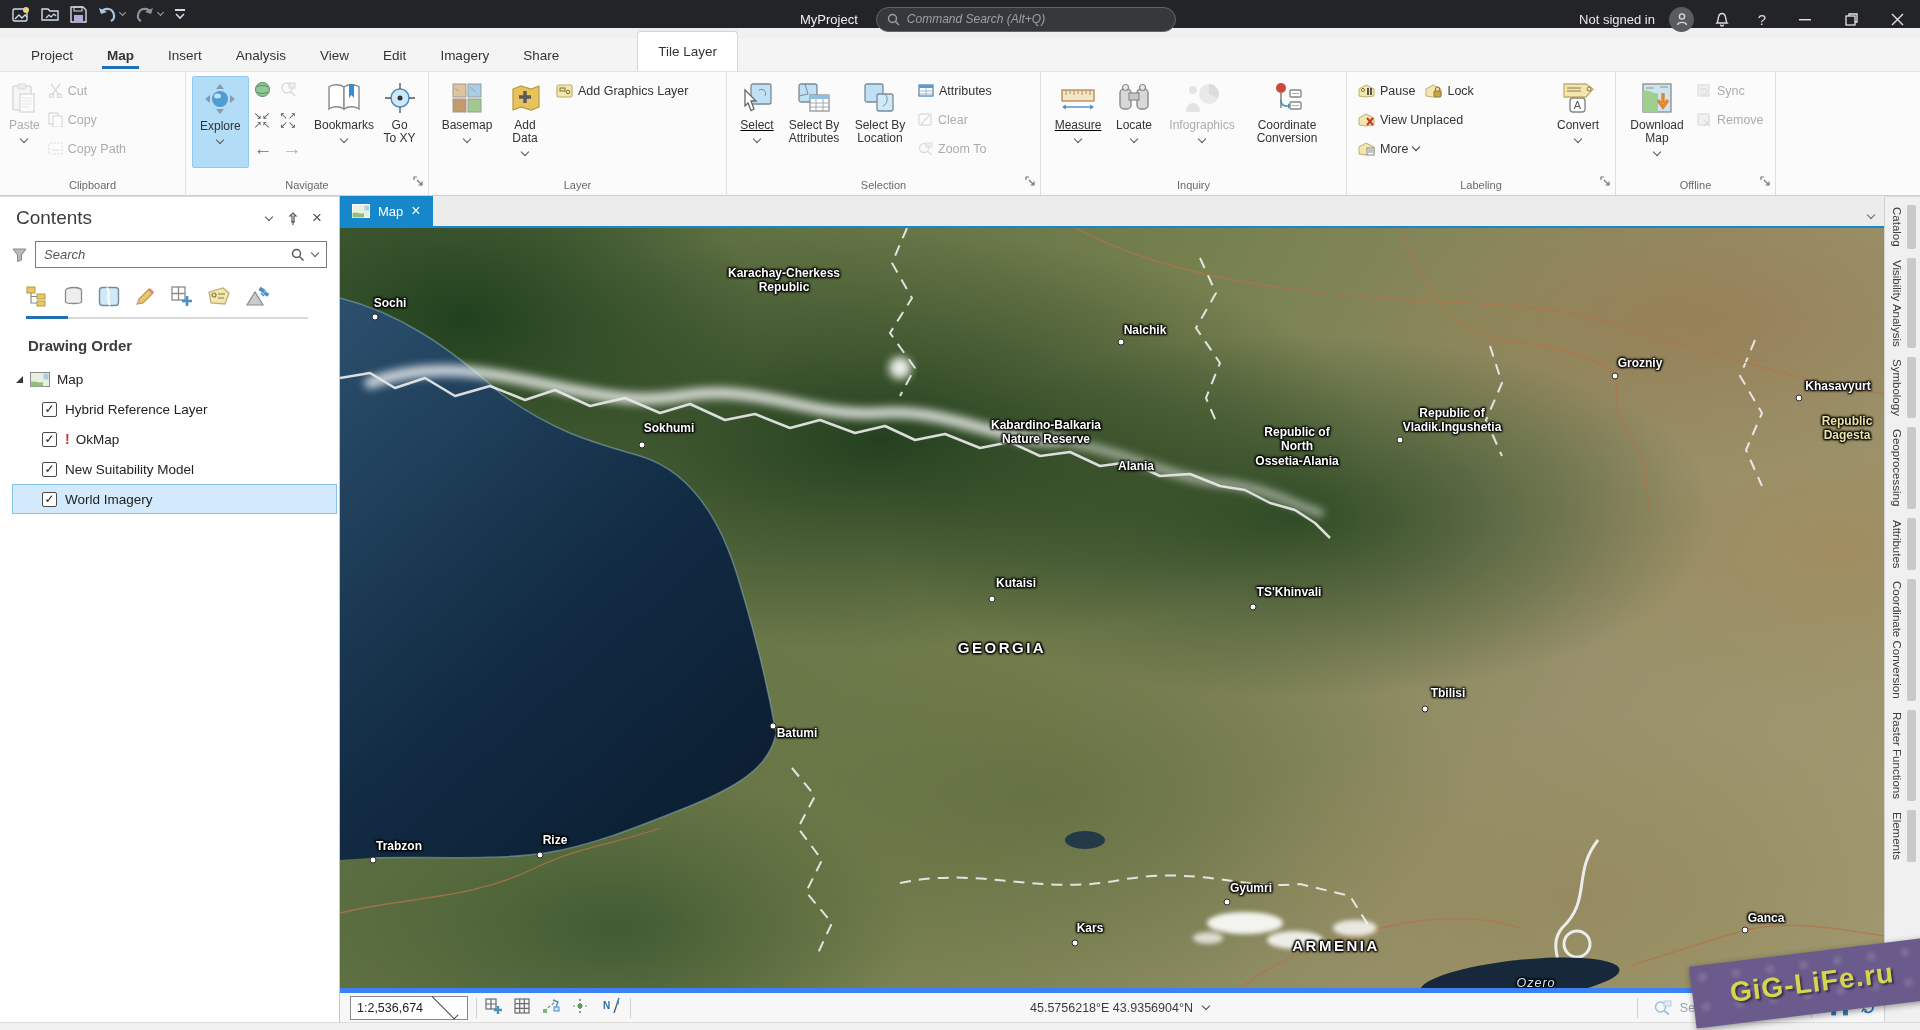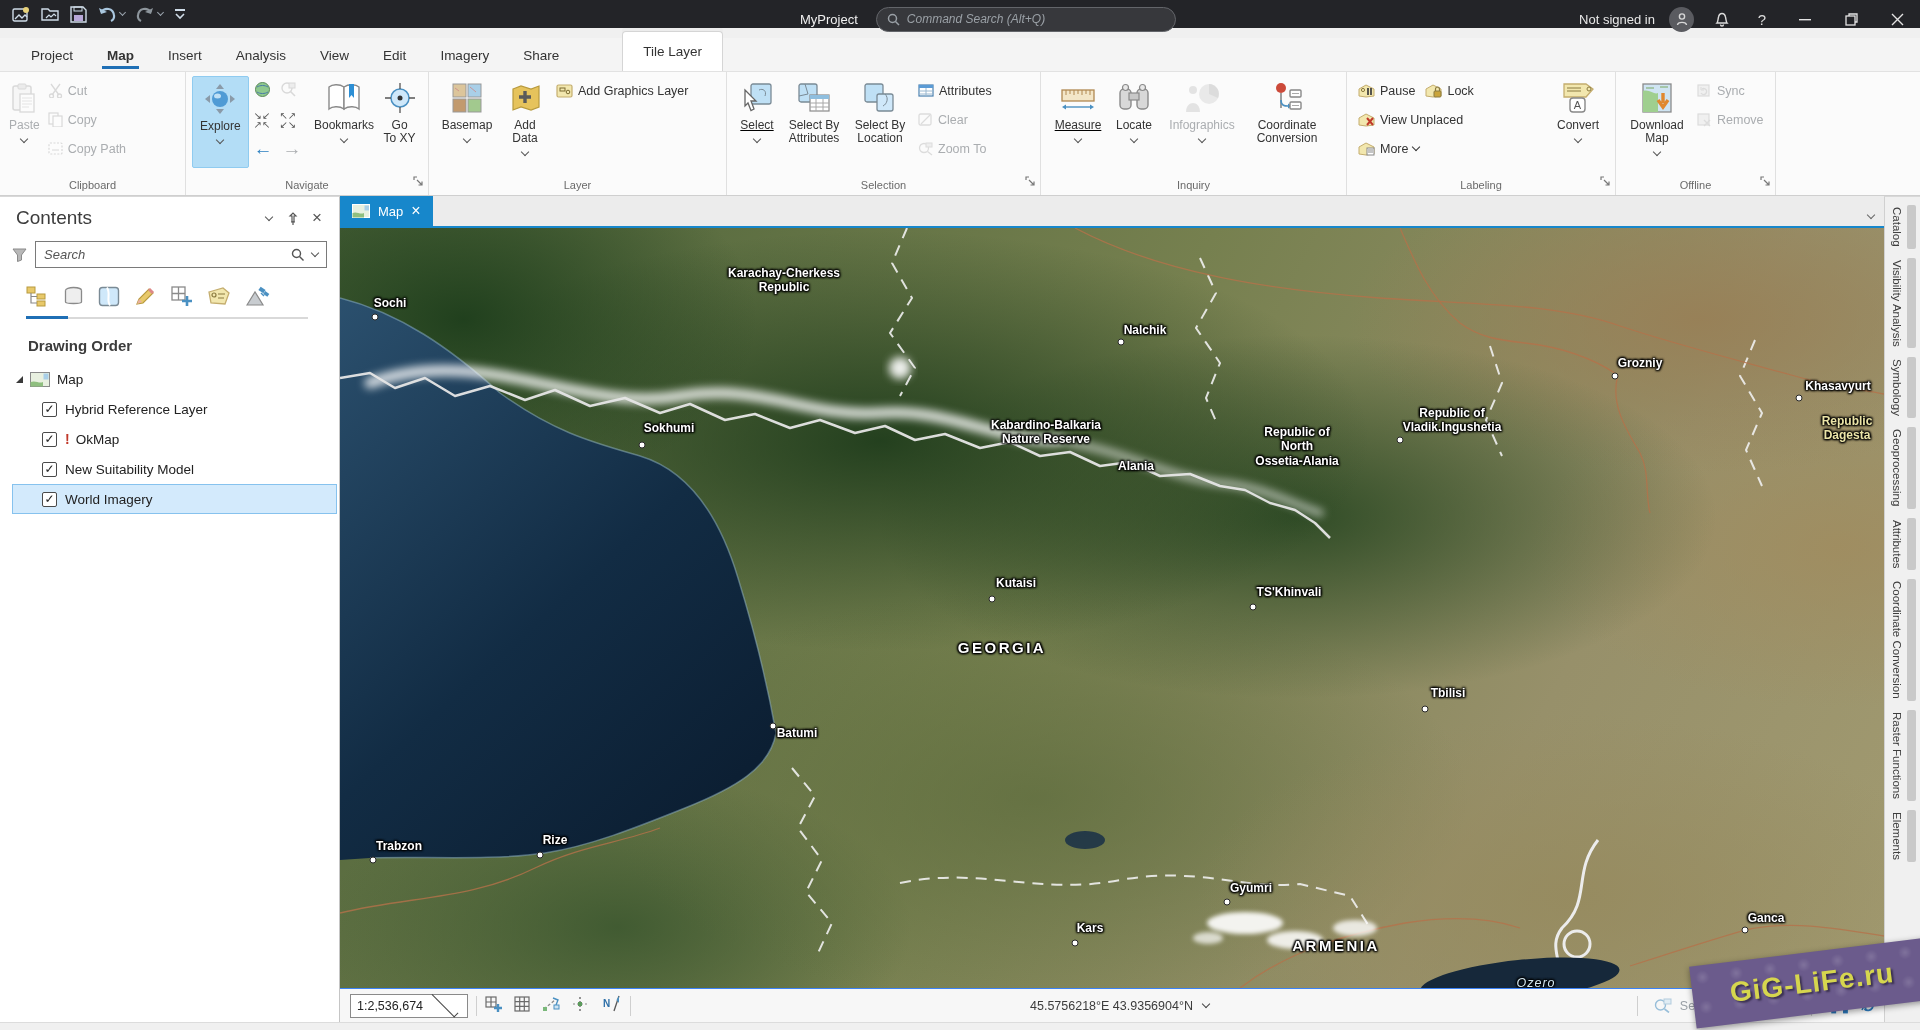--- a/index.html
+++ b/index.html
@@ -27,7 +27,7 @@
   .rtab { font-size:13.5px; color:#333; padding:8px 17px 8px; position:relative; cursor:default; }
   .rtab.active { font-weight:bold; }
   .rtab.active::after { content:""; position:absolute; left:12px; right:12px; bottom:2px; height:3px; background:#1f6fb5; }
-  .rtab.contextual { background:#fff; border:1px solid #d5d5d5; border-bottom:none; border-radius:4px 4px 0 0; margin-left:46px; margin-bottom:0; padding:8px 20px; height:40px; display:flex; align-items:center; box-shadow:0 -4px 0 rgba(235,235,235,.85); }
+  .rtab.contextual { background:#fff; border:1px solid #d5d5d5; border-bottom:none; border-radius:4px 4px 0 0; margin-left:61px; margin-bottom:0; padding:8px 20px; height:40px; display:flex; align-items:center; box-shadow:0 -4px 0 rgba(235,235,235,.85); }
 
   
   #ribbon { position:absolute; left:0; top:72px; width:1920px; height:124px; background:#fbfbfb; border-bottom:1px solid #cfcfcf; display:flex; }

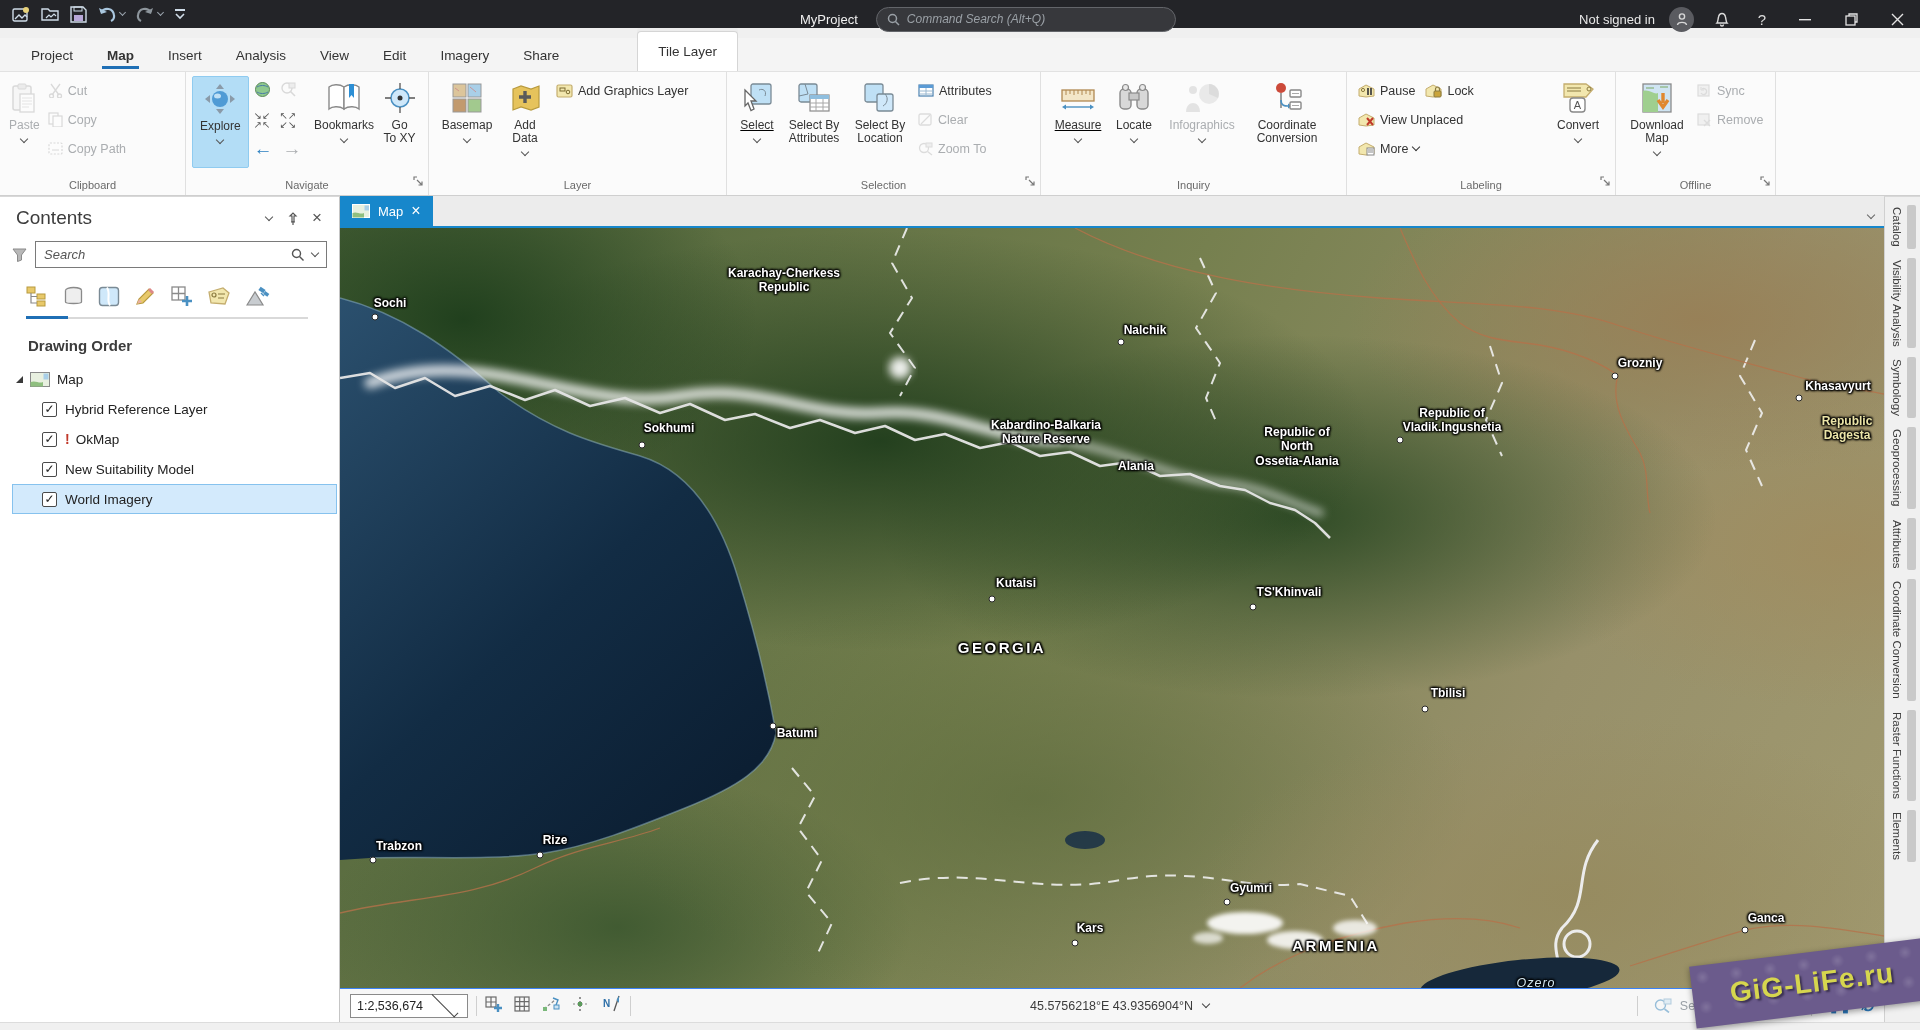--- a/index.html
+++ b/index.html
@@ -95,7 +95,7 @@
   .mdot { position:absolute; width:7px; height:7px; border-radius:50%; background:#fff; border:1px solid #2a2a2a; transform:translate(-50%,-50%); }
 
   
-  #mapstatus { height:34px; background:#f7f7f7; border-top:1px solid #3b82f6; display:flex; align-items:center; padding:0 10px; position:relative; }
+  #mapstatus { height:34px; background:#f7f7f7; border-top:5px solid #3b82f6; display:flex; align-items:center; padding:0 10px; position:relative; }
   #scalebox { width:118px; height:24px; background:#fff; border:1px solid #8a8a8a; display:flex; align-items:center; font-size:12.5px; color:#222; padding:0 6px; gap:6px; }
   #scalebox span { flex:1; }
   .vsep { width:1px; height:20px; background:#cfcfcf; margin:0 8px; }

